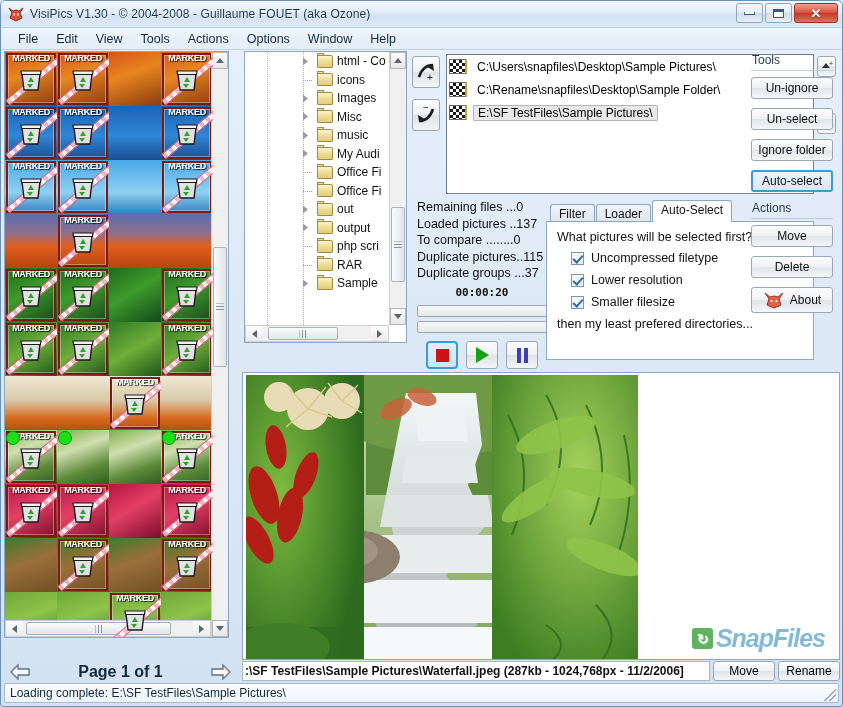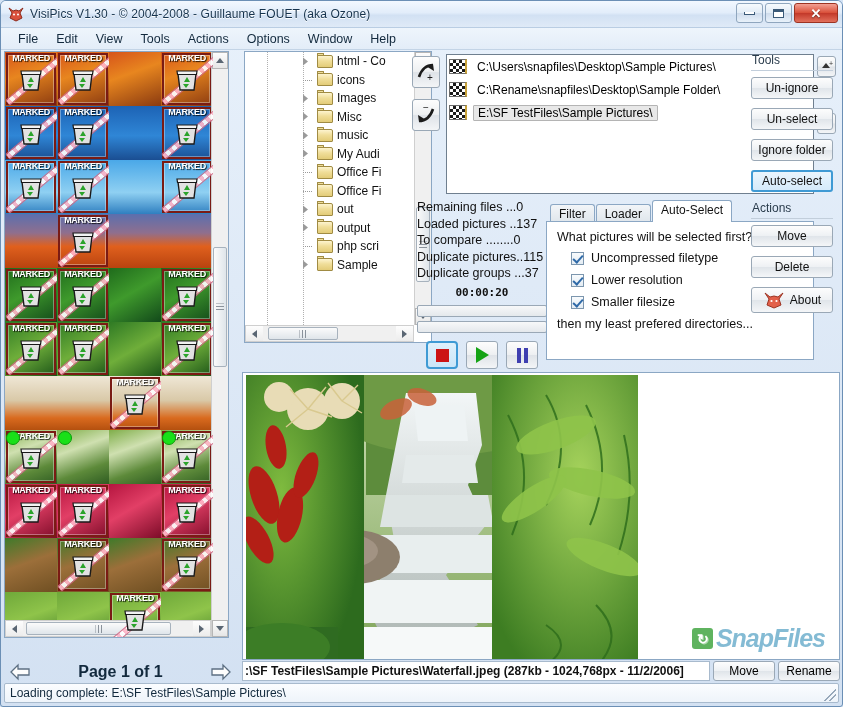--- a/index.html
+++ b/index.html
@@ -181,7 +181,7 @@
 
   
   #treebox {
-    position: absolute; left: 3px; top: 0; width: 188px; height: 292px;
+    position: absolute; left: 3px; top: 0; width: 163px; height: 292px;
     border: 1px solid #8ba7c4; background: #fff; overflow: hidden;
   }
   #tree-inner { position:absolute; left:0; top:0; right:17px; bottom:17px; overflow:hidden; }

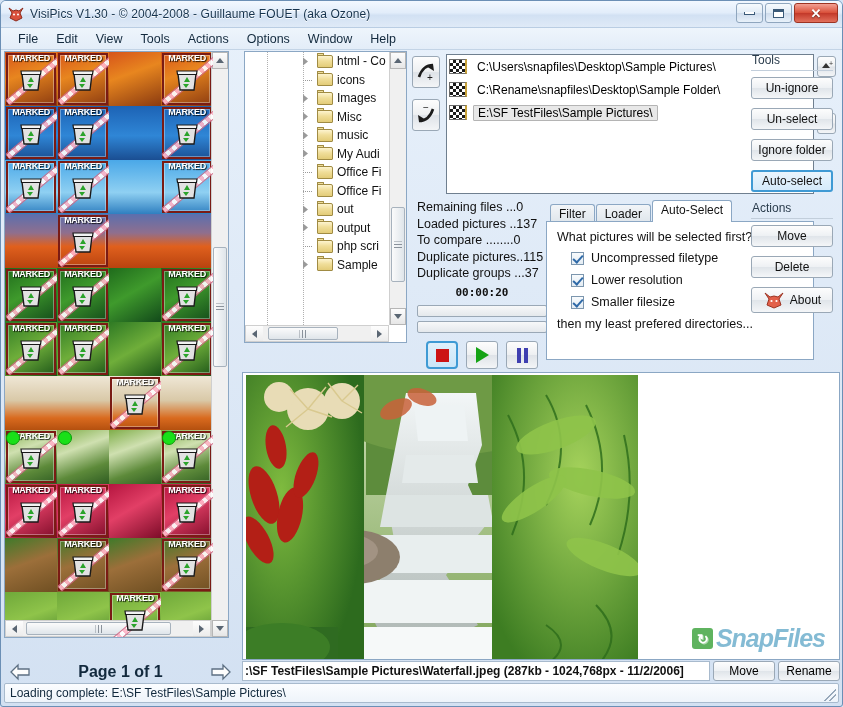--- a/index.html
+++ b/index.html
@@ -934,6 +934,14 @@
                 <span class="fback"></span>
               </span>
      <span>php scri</span>
+            </div>
+            <div class="tree-node">
+              <span class="dotline"></span>
+              <span class="folder-ico">
+       <span class="ftab"></span>
+                <span class="fback"></span>
+              </span>
+     <span>RAR</span>
             </div>
             <div class="tree-node">
               <span class="expander">

